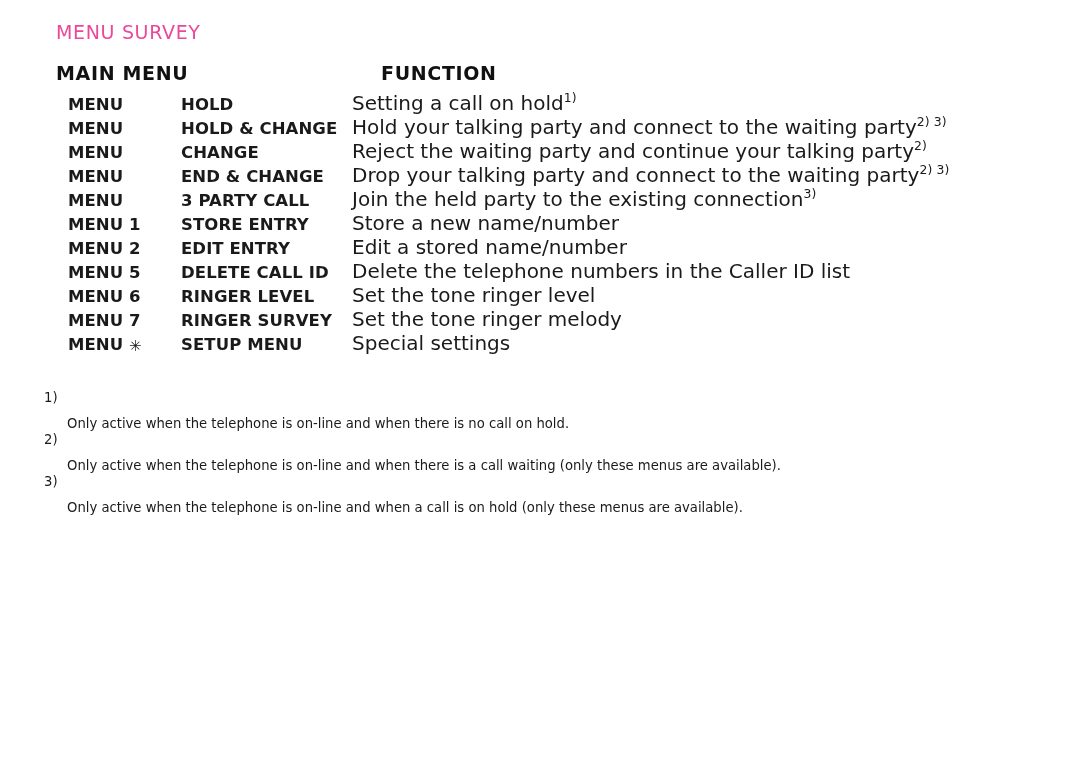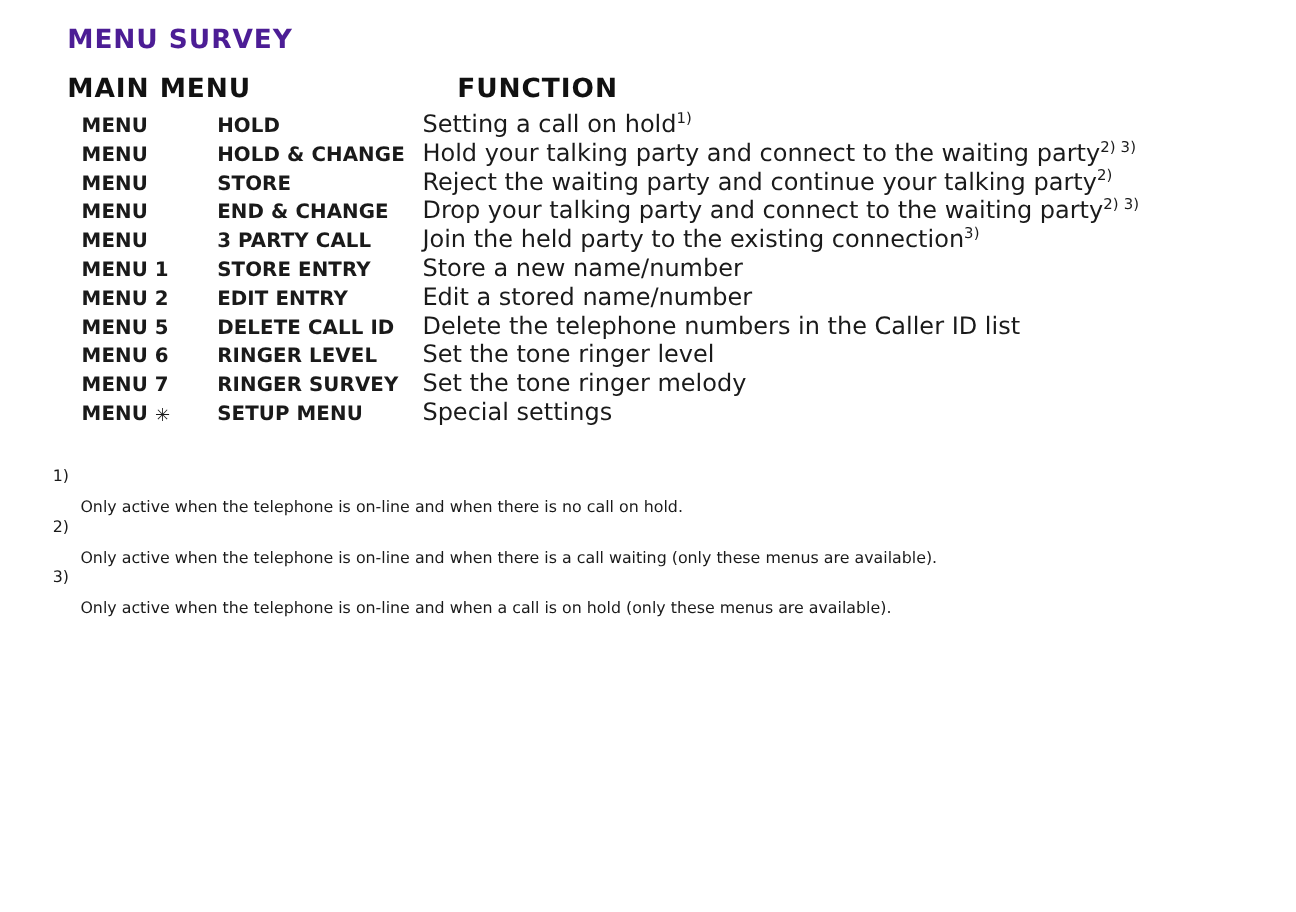--- a/index.html
+++ b/index.html
@@ -26,10 +26,10 @@
     position: absolute;
     left: 56px;
     top: 21px;
-    font-size: 22px;
-    font-weight: 700;
+    font-size: 19px;
+    font-weight: 400;
     letter-spacing: 0.035em;
-    color: #4c1d95;
+    color: #ec4899;
     white-space: nowrap;
   }
 

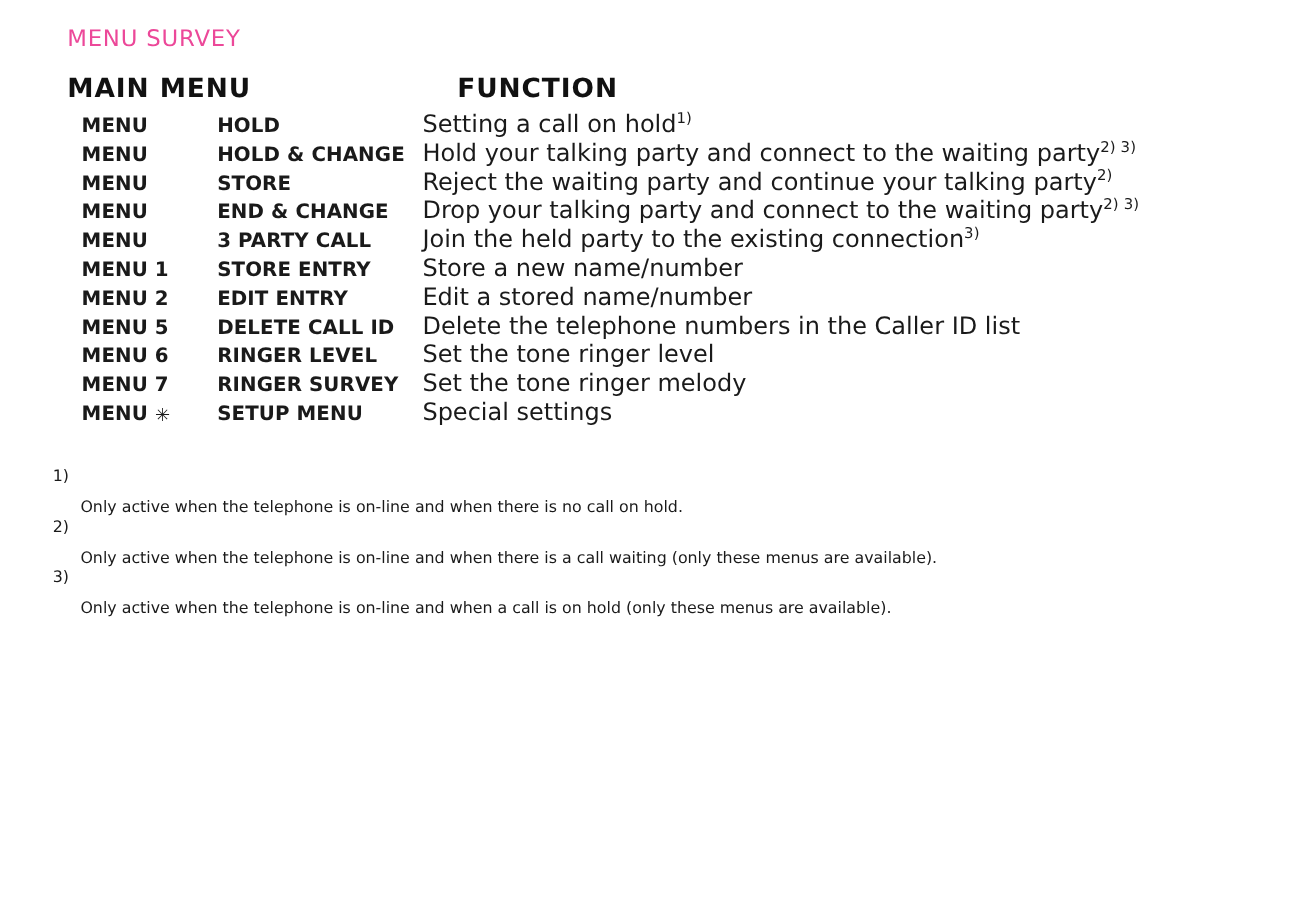--- a/index.html
+++ b/index.html
@@ -55,7 +55,7 @@
   }
 
   thead th {
-    font-size: 22px;
+    font-size: 19px;
     font-weight: 700;
     letter-spacing: 0.035em;
     color: #111111;

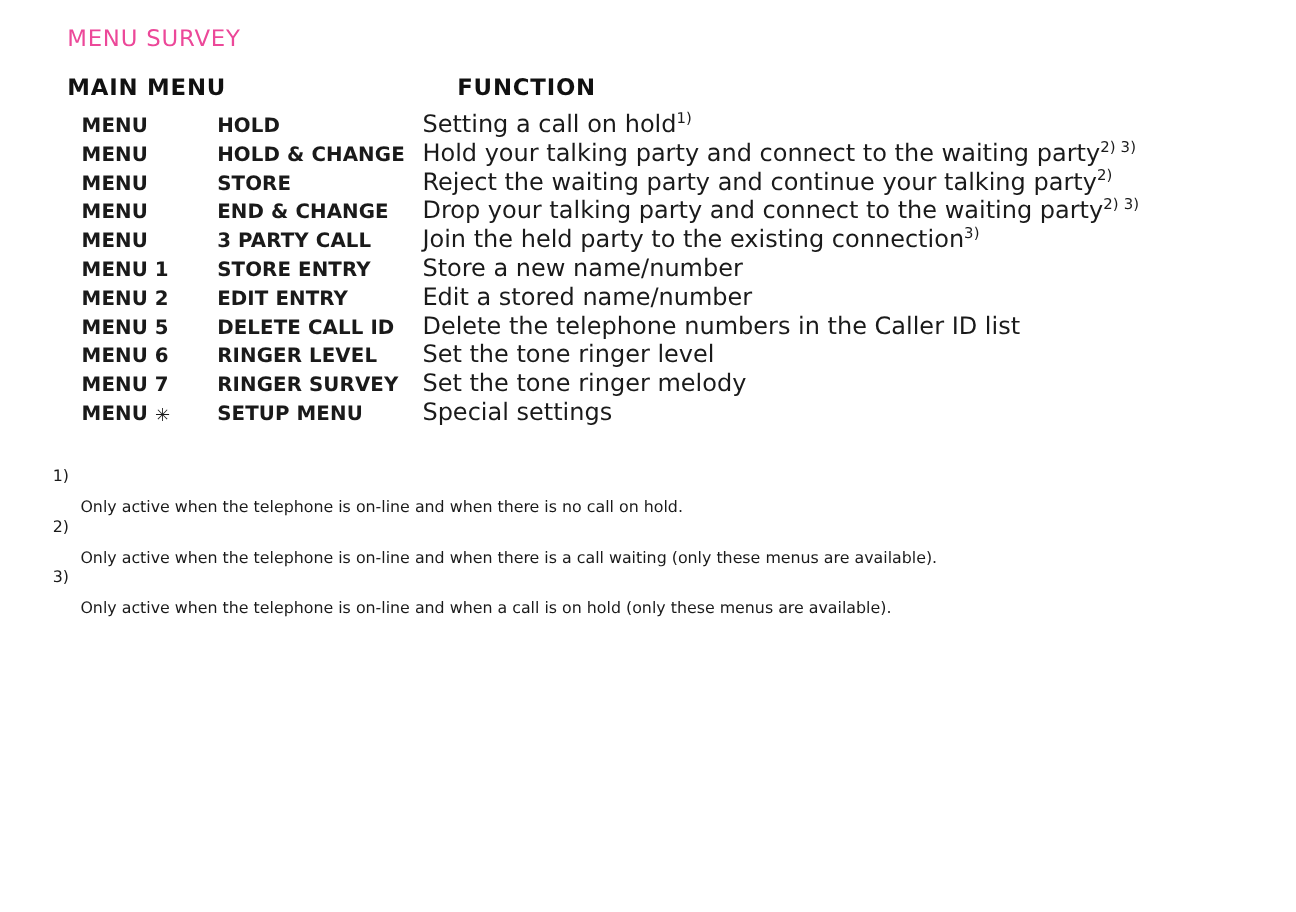--- a/index.html
+++ b/index.html
@@ -158,7 +158,7 @@
         <tr>
           <td></td>
           <td class="col-menu">MENU</td>
-          <td class="col-item">STORE</td>
+          <td class="col-item">CHANGE</td>
           <td class="col-func"><span>Reject the waiting party and continue your talking party</span><sup class="fn">2)</sup></td>
         </tr>
         <tr>

